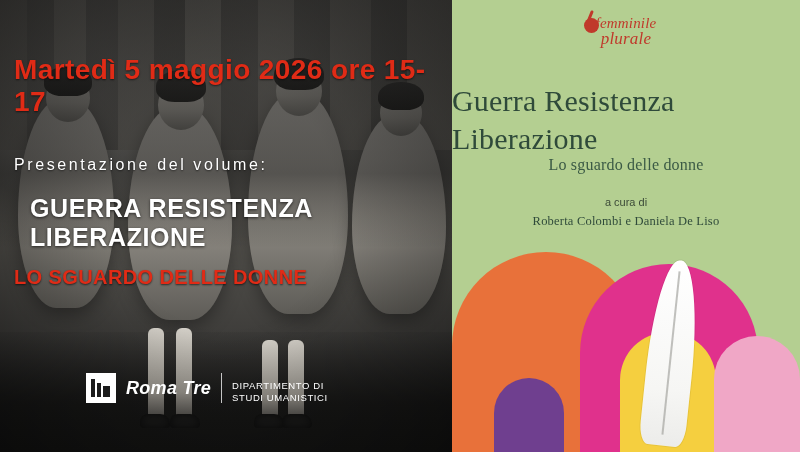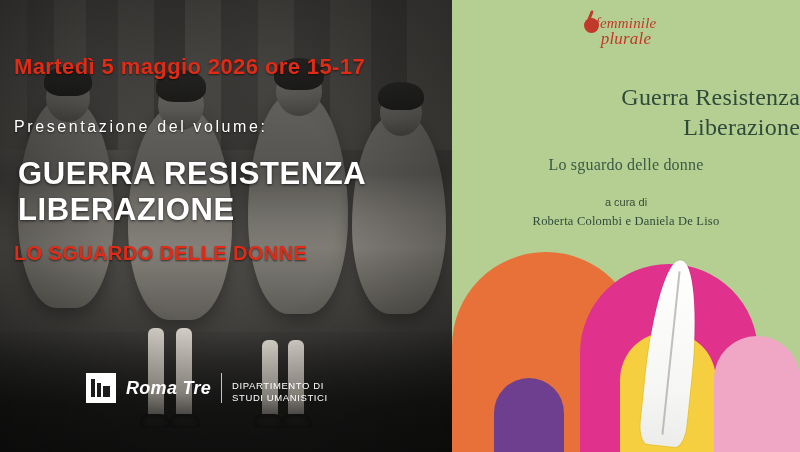--- a/index.html
+++ b/index.html
@@ -120,7 +120,7 @@
   .date-line {
     color: #e02b16;
     font-weight: bold;
-    font-size: 22px;
+    font-size: 28px;
     letter-spacing: 0.4px;
     margin: 0 0 38px 0;
     text-shadow: 0 1px 2px rgba(0,0,0,0.55);

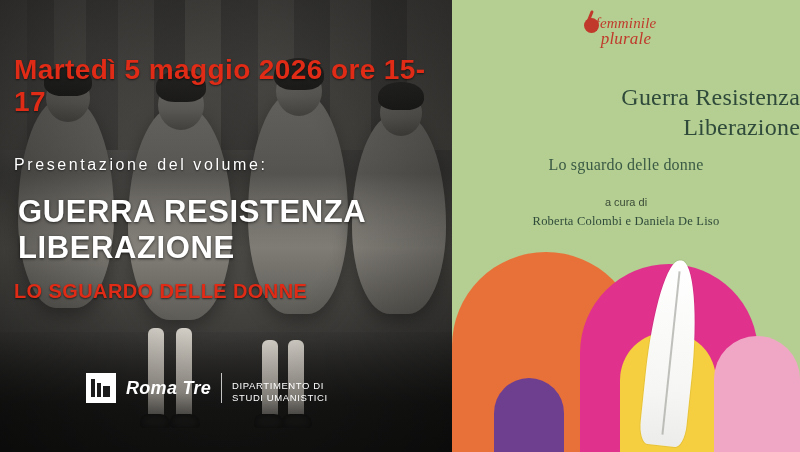--- a/index.html
+++ b/index.html
@@ -256,10 +256,10 @@
     position: absolute;
     left: 0; right: 0;
     top: 82px;
-    text-align: right;
+    text-align: left;
     color: #2f4a3a;
     font-family: "Liberation Serif", serif;
-    font-size: 24px;
+    font-size: 30px;
     line-height: 1.25;
     letter-spacing: 0.2px;
   }

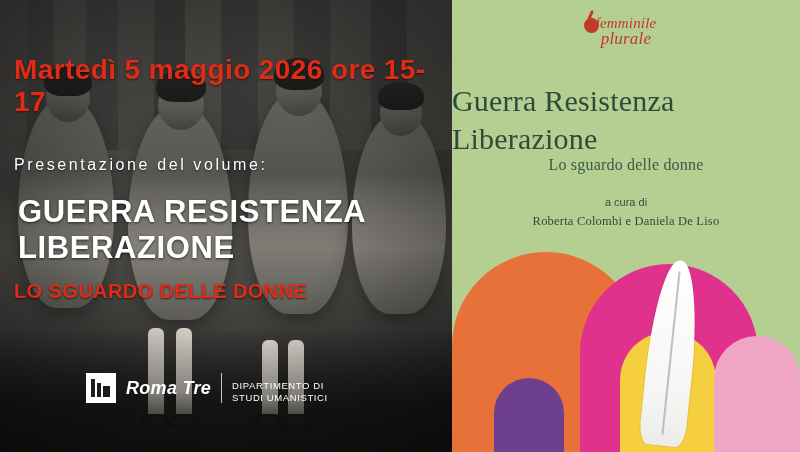--- a/index.html
+++ b/index.html
@@ -135,9 +135,9 @@
   .title-main {
     color: #ffffff;
     font-weight: bold;
-    font-size: 31px;
+    font-size: 25px;
     letter-spacing: 0.6px;
-    margin: 0 0 14px 4px;
+    margin: 0 0 14px 16px;
     text-shadow: 0 1px 3px rgba(0,0,0,0.65);
   }
   .title-sub {

